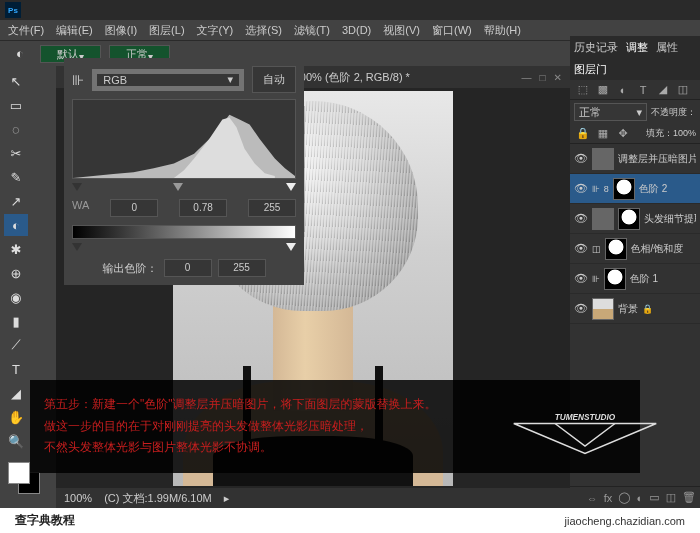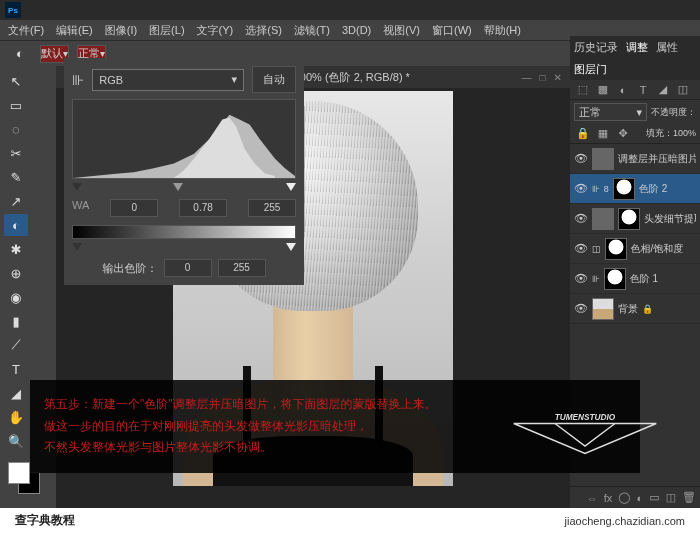--- a/index.html
+++ b/index.html
@@ -9,7 +9,7 @@
 .menu-bar{background:#424242;height:20px;display:flex;align-items:center;padding:0 8px;gap:12px}
 .menu-bar span{font-size:11px}
 .options-bar{background:#424242;height:26px;display:flex;align-items:center;padding:0 8px;gap:8px;border-top:1px solid #2a2a2a}
-.opt-select{background:#7f1d1d;border:1px solid #555;height:18px;padding:0 0;display:flex;align-items:center;font-size:10px}
+.opt-select{background:#14532d;border:1px solid #555;height:18px;padding:0 16px;display:flex;align-items:flex-end;font-size:10px}
 .workspace{position:absolute;top:66px;left:56px;right:130px;bottom:25px;background:#252525}
 .doc-tab{background:#323232;height:22px;display:flex;align-items:center;padding:0 8px;gap:8px;color:#aaa}
 .doc-tab .win-btn{color:#888;font-size:10px}

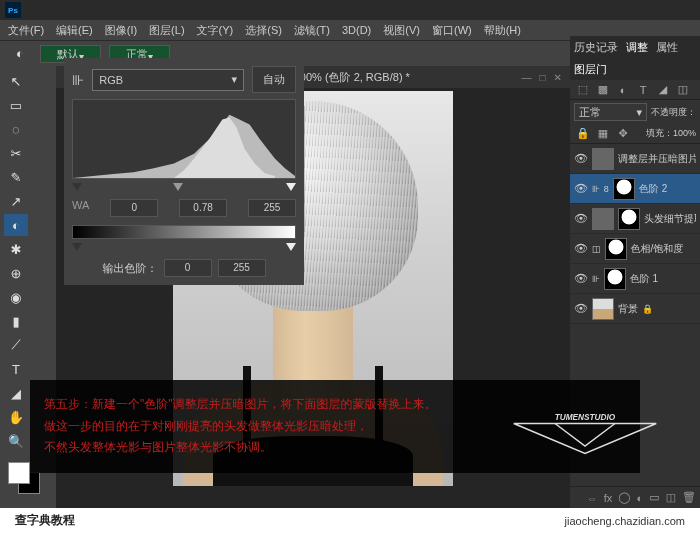--- a/index.html
+++ b/index.html
@@ -52,7 +52,7 @@
 .layer-foot span{font-size:11px;color:#999}
 .levels-panel{position:absolute;top:58px;left:64px;width:240px;background:#424242;padding:8px;z-index:50}
 .lv-row{display:flex;align-items:center;gap:8px;margin-bottom:6px}
-.lv-sel{background:#363636;border:1px solid #737373;height:22px;flex:1;display:flex;align-items:center;justify-content:space-between;padding:0 6px}
+.lv-sel{background:#363636;border:5px solid #737373;height:22px;flex:1;display:flex;align-items:center;justify-content:space-between;padding:0 6px}
 .lv-btn{background:#363636;border:1px solid #555;height:27px;padding:0 10px;display:flex;align-items:center}
 .histo{height:80px;background:#363636;border:1px solid #555;position:relative;margin-bottom:4px;overflow:hidden}
 .histo svg{width:100%;height:100%}

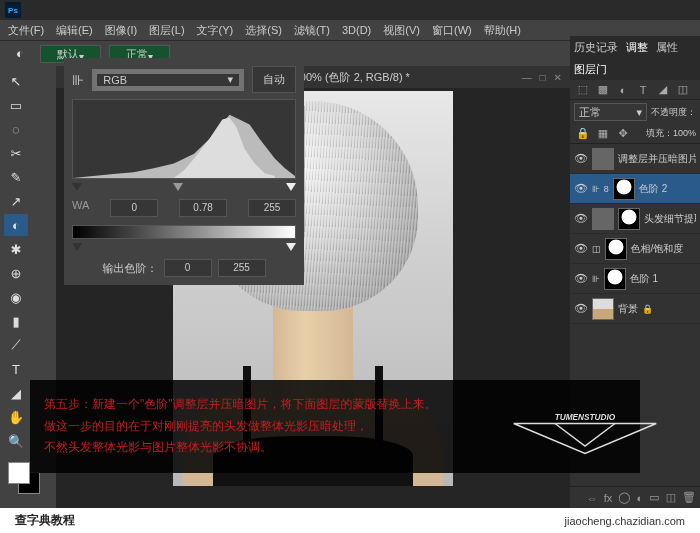--- a/index.html
+++ b/index.html
@@ -137,6 +137,11 @@
       <div class="bra"></div>
     </div>
   </div>
+  <div class="status-bar">
+    <span>100%</span>
+    <span>(C) 文档:1.99M/6.10M</span>
+    <span>▸</span>
+  </div>
 </div>
 
 <div class="levels-panel">

